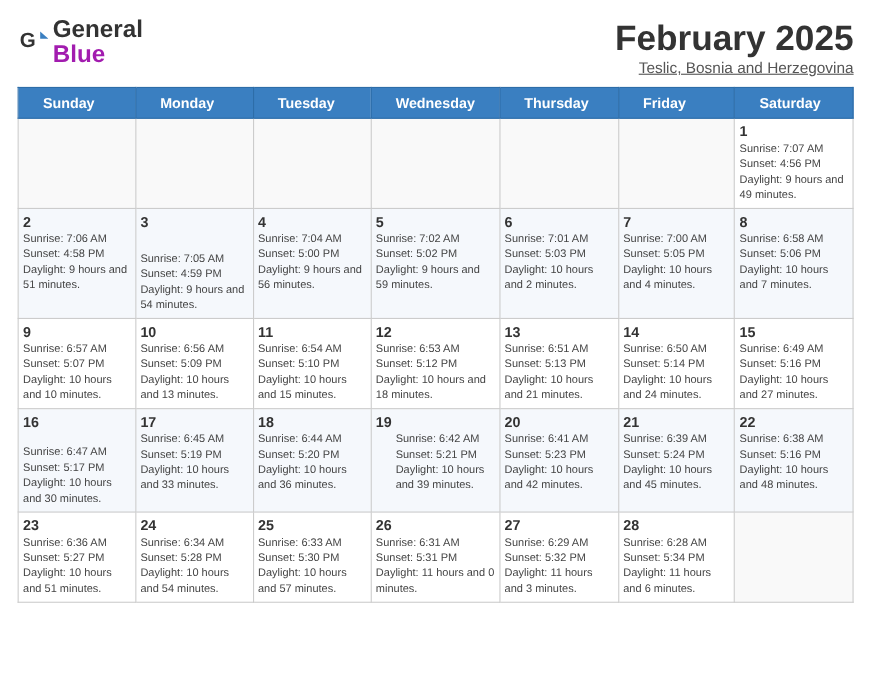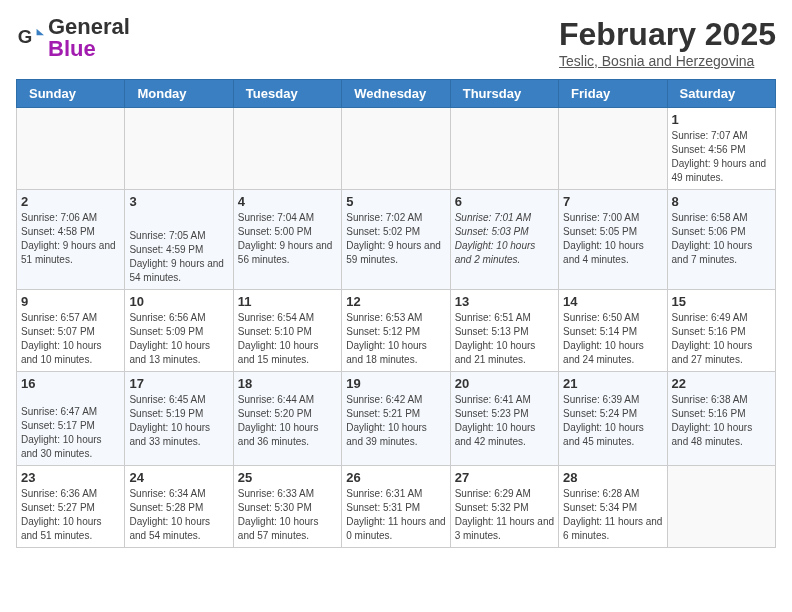--- a/index.html
+++ b/index.html
@@ -35,7 +35,7 @@
       height: 28px;
     }
     .title-block {
-      text-align: left;
+      text-align: right;
     }
     .month-year {
       font-size: 32px;

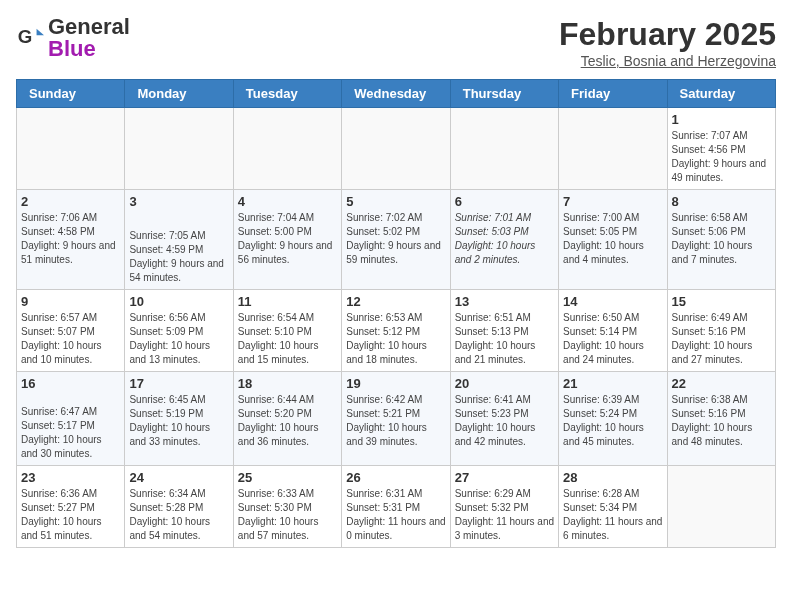--- a/index.html
+++ b/index.html
@@ -56,7 +56,7 @@
       background-color: #3a7fc1;
       color: #fff;
       font-size: 13px;
-      padding: 6px 12px;
+      padding: 6px 22px;
       text-align: left;
       border: 1px solid #2d6da8;
     }

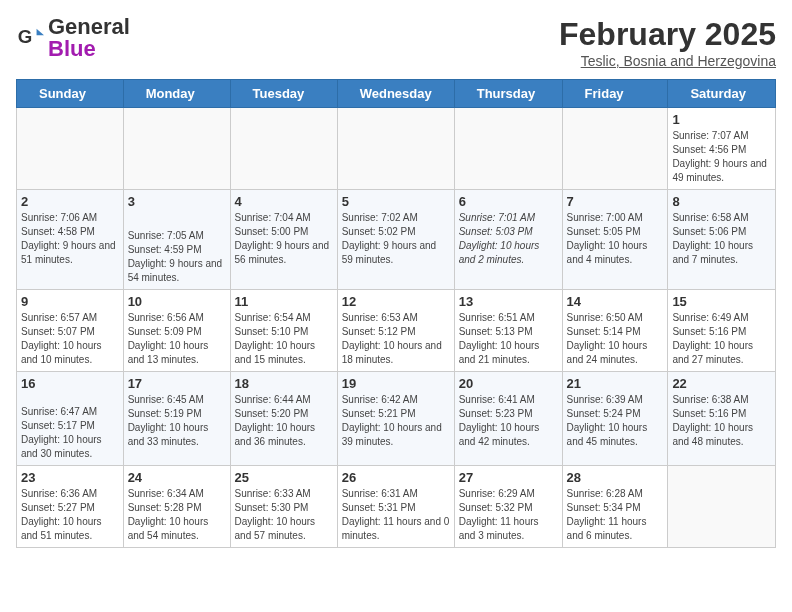--- a/index.html
+++ b/index.html
@@ -162,7 +162,7 @@
         </td>
         <td>
           <span class="day-num">6</span>
-          <div class="day-info" style="white-space: pre-line; font-style: italic;">Sunrise: 7:01 AM
+          <div class="day-info" style="white-space: pre-line;">Sunrise: 7:01 AM
 Sunset: 5:03 PM
 Daylight: 10 hours and 2 minutes.</div>
         </td>

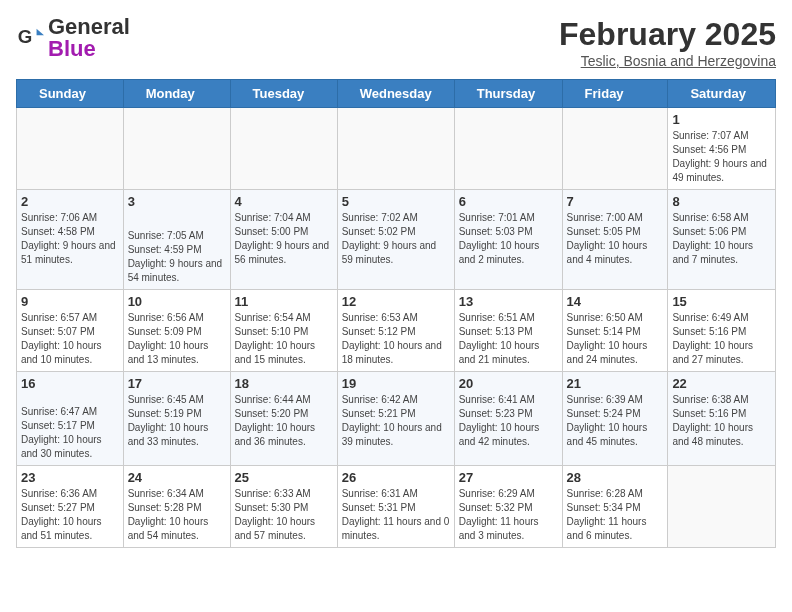--- a/index.html
+++ b/index.html
@@ -244,7 +244,7 @@
         </td>
         <td>
           <span class="day-num">19</span>
-          <div class="day-info" style="white-space: pre-line;">Sunrise: 6:42 AM
+          <div class="day-info" style="white-space: pre-line; margin-left: 18px;">Sunrise: 6:42 AM
 Sunset: 5:21 PM
 Daylight: 10 hours and 39 minutes.</div>
         </td>

